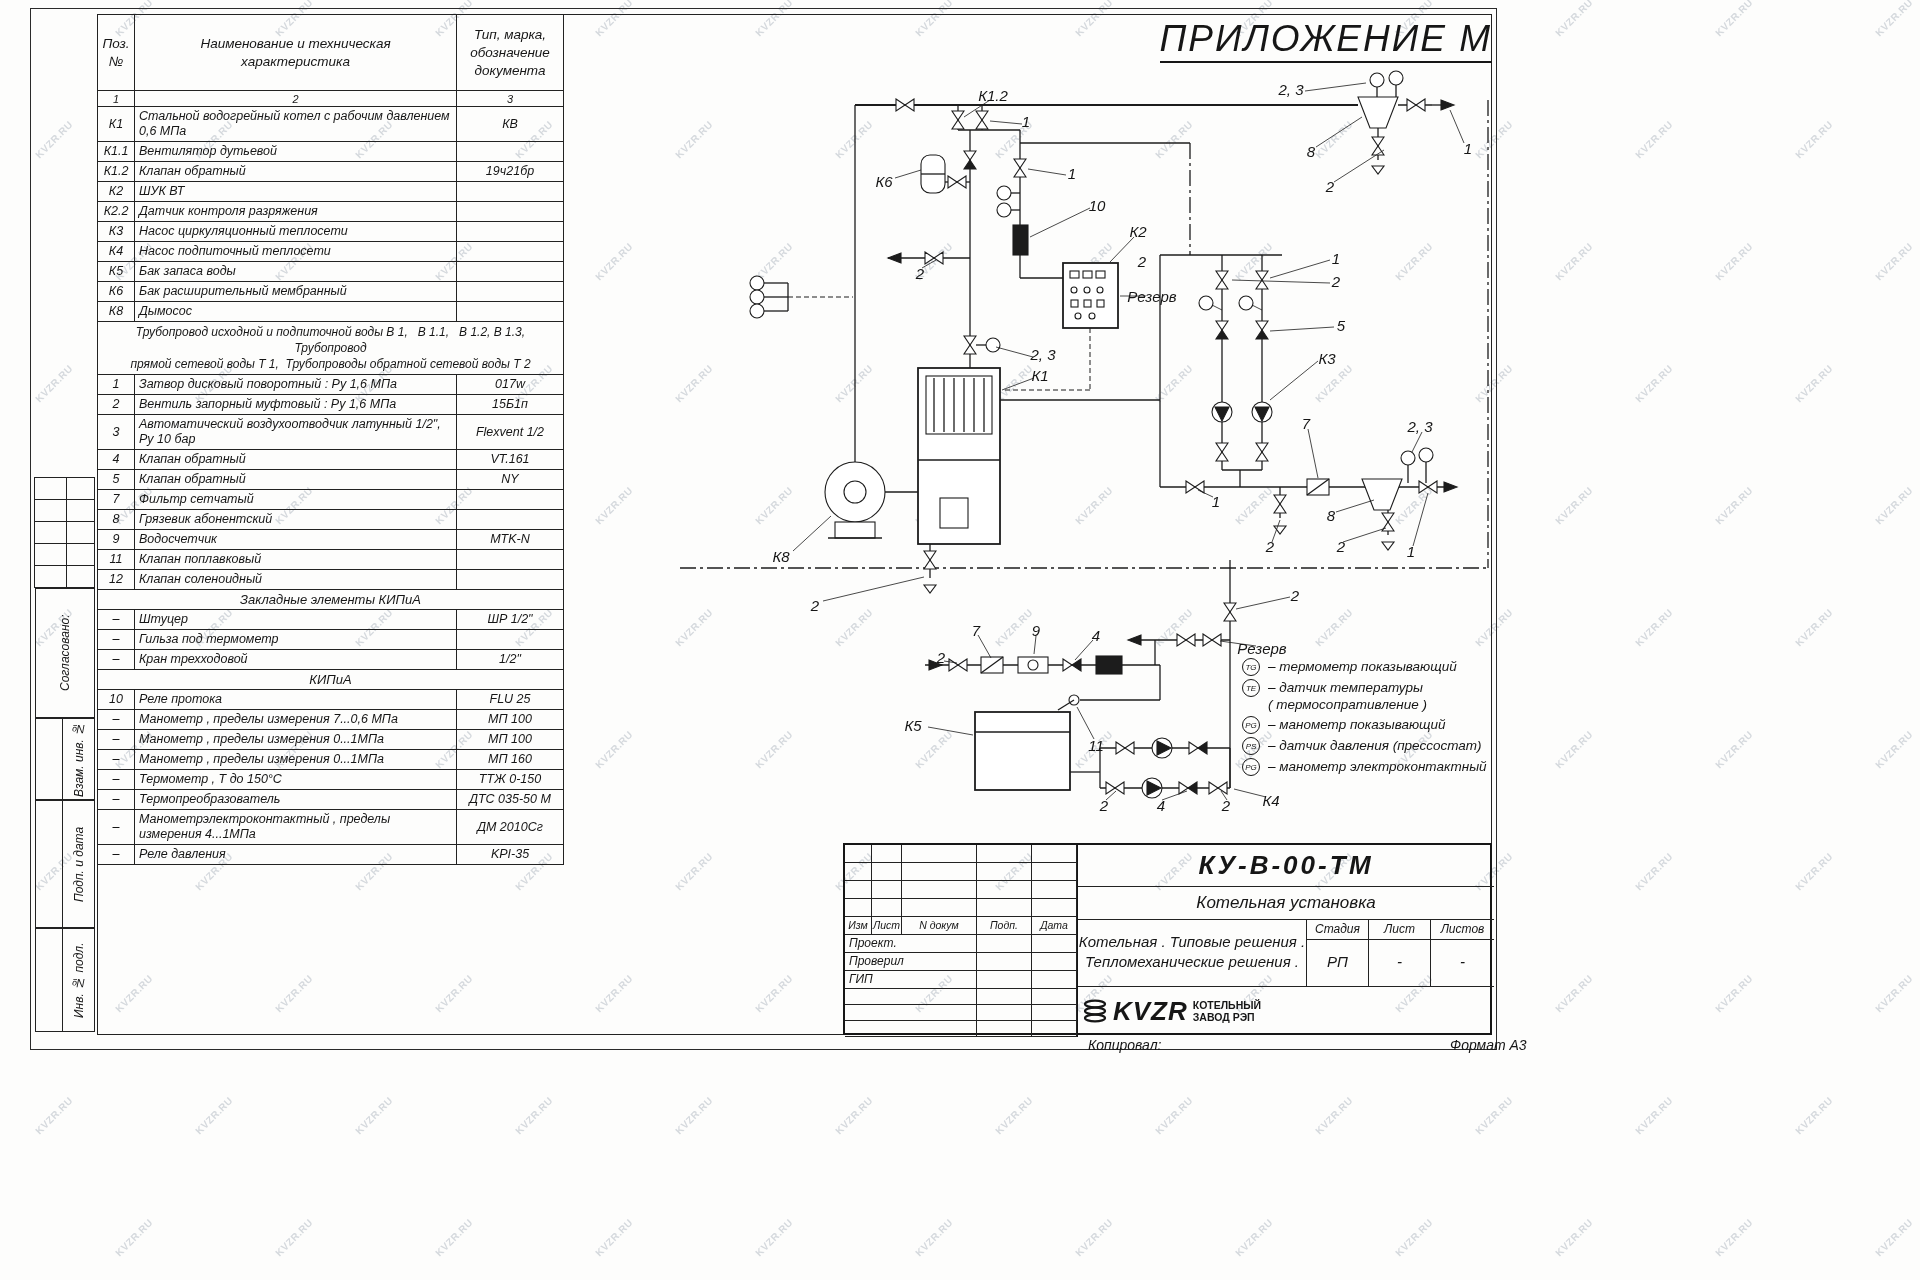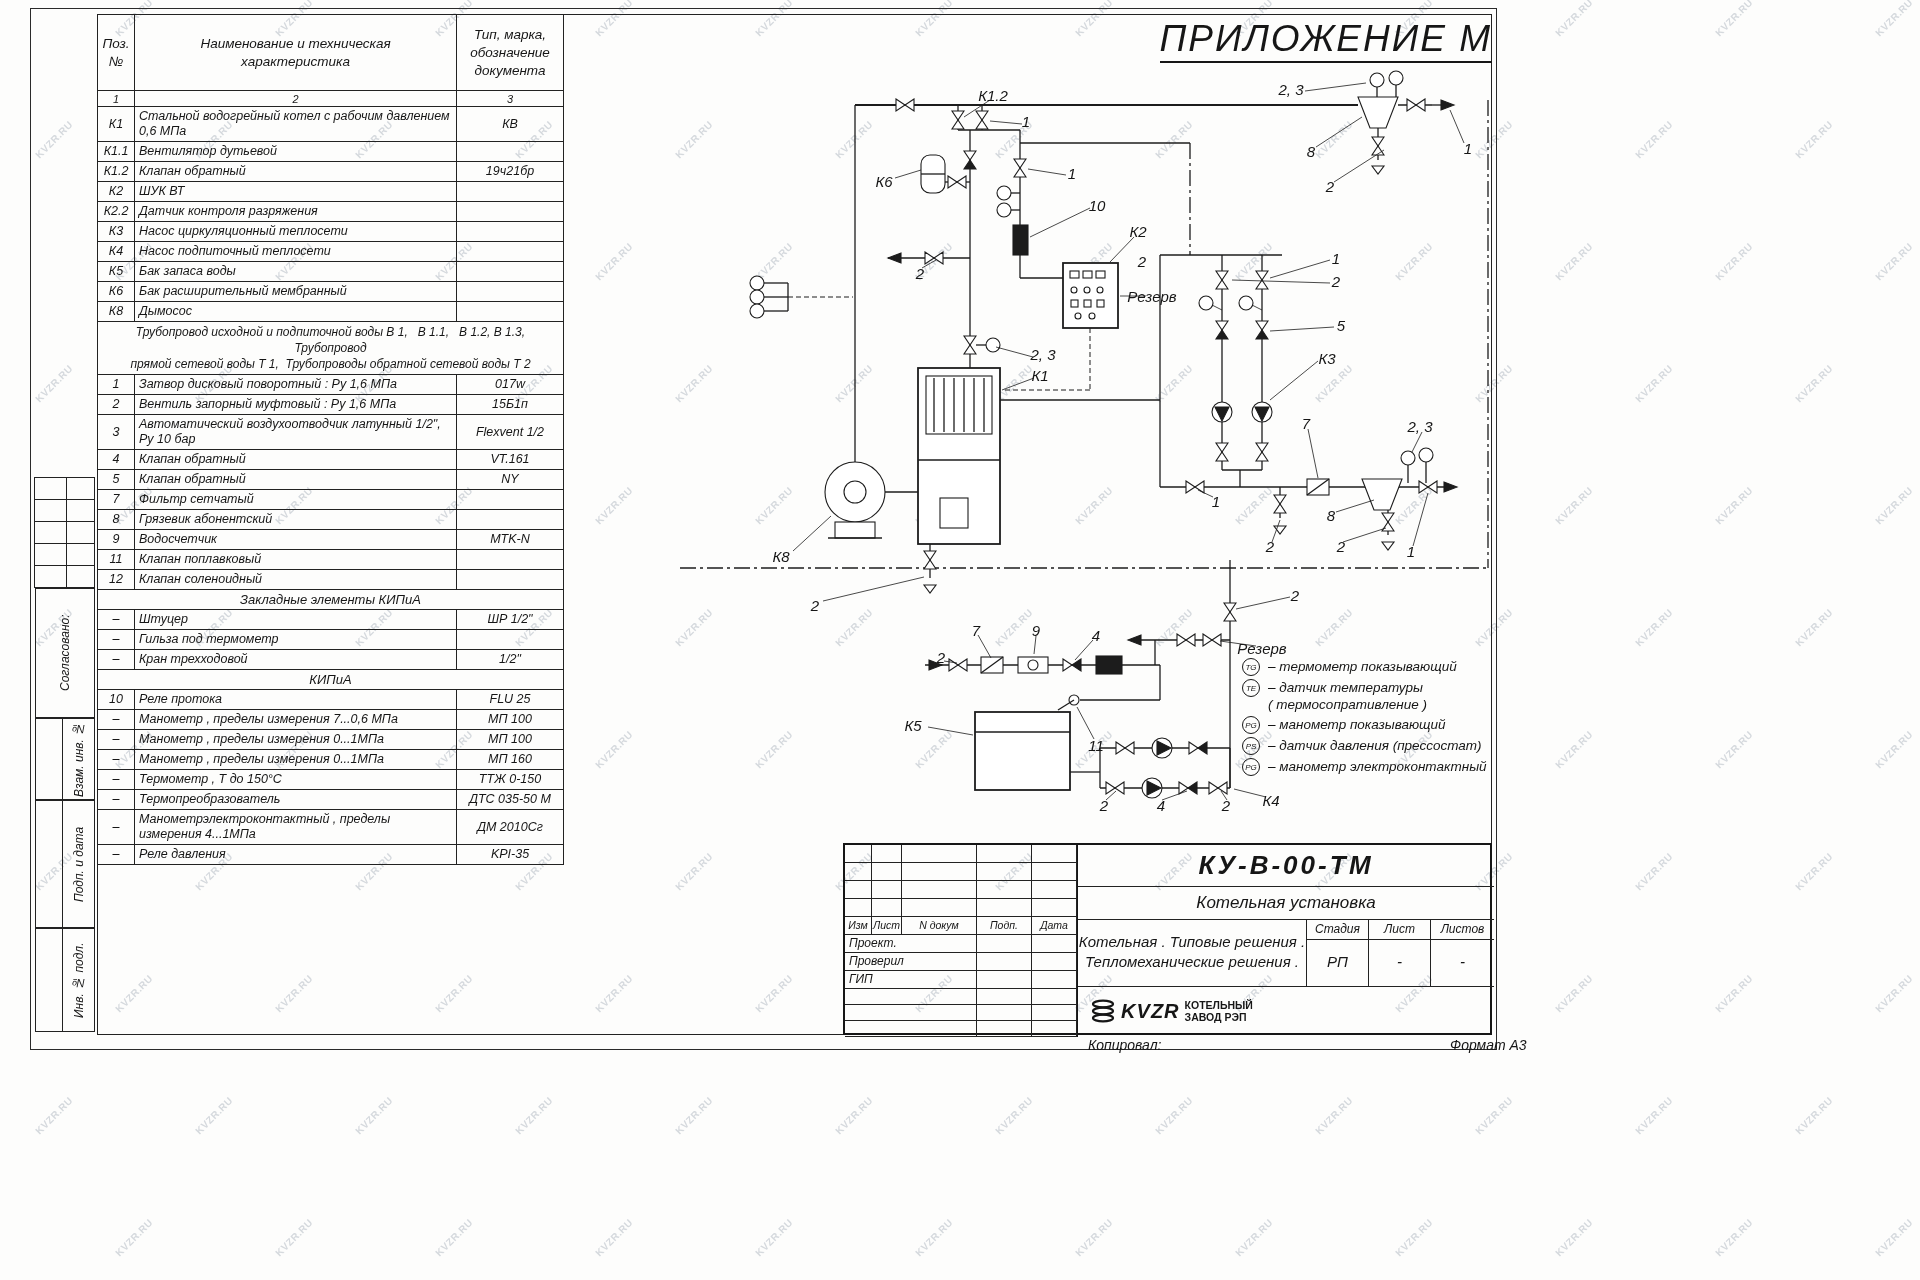--- a/index.html
+++ b/index.html
@@ -99,7 +99,7 @@
   .tb-drawname { width:230px; border-right:1px solid #222; text-align:center; font-style:italic;
                  font-size:16px; line-height:46px; }
   .tb-logo { width:187px; display:flex; align-items:center; justify-content:center; gap:5px; }
-  .logo-txt { font-weight:bold; font-style:italic; font-size:20px; letter-spacing:1px; }
+  .logo-txt { font-weight:bold; font-style:italic; font-size:26px; letter-spacing:1px; }
   .logo-co { display:flex; flex-direction:column; font-weight:bold; font-size:10.5px; line-height:12px; }
   .footer-text { position:absolute; z-index:3; font-style:italic; font-size:14px; }
 </style>

